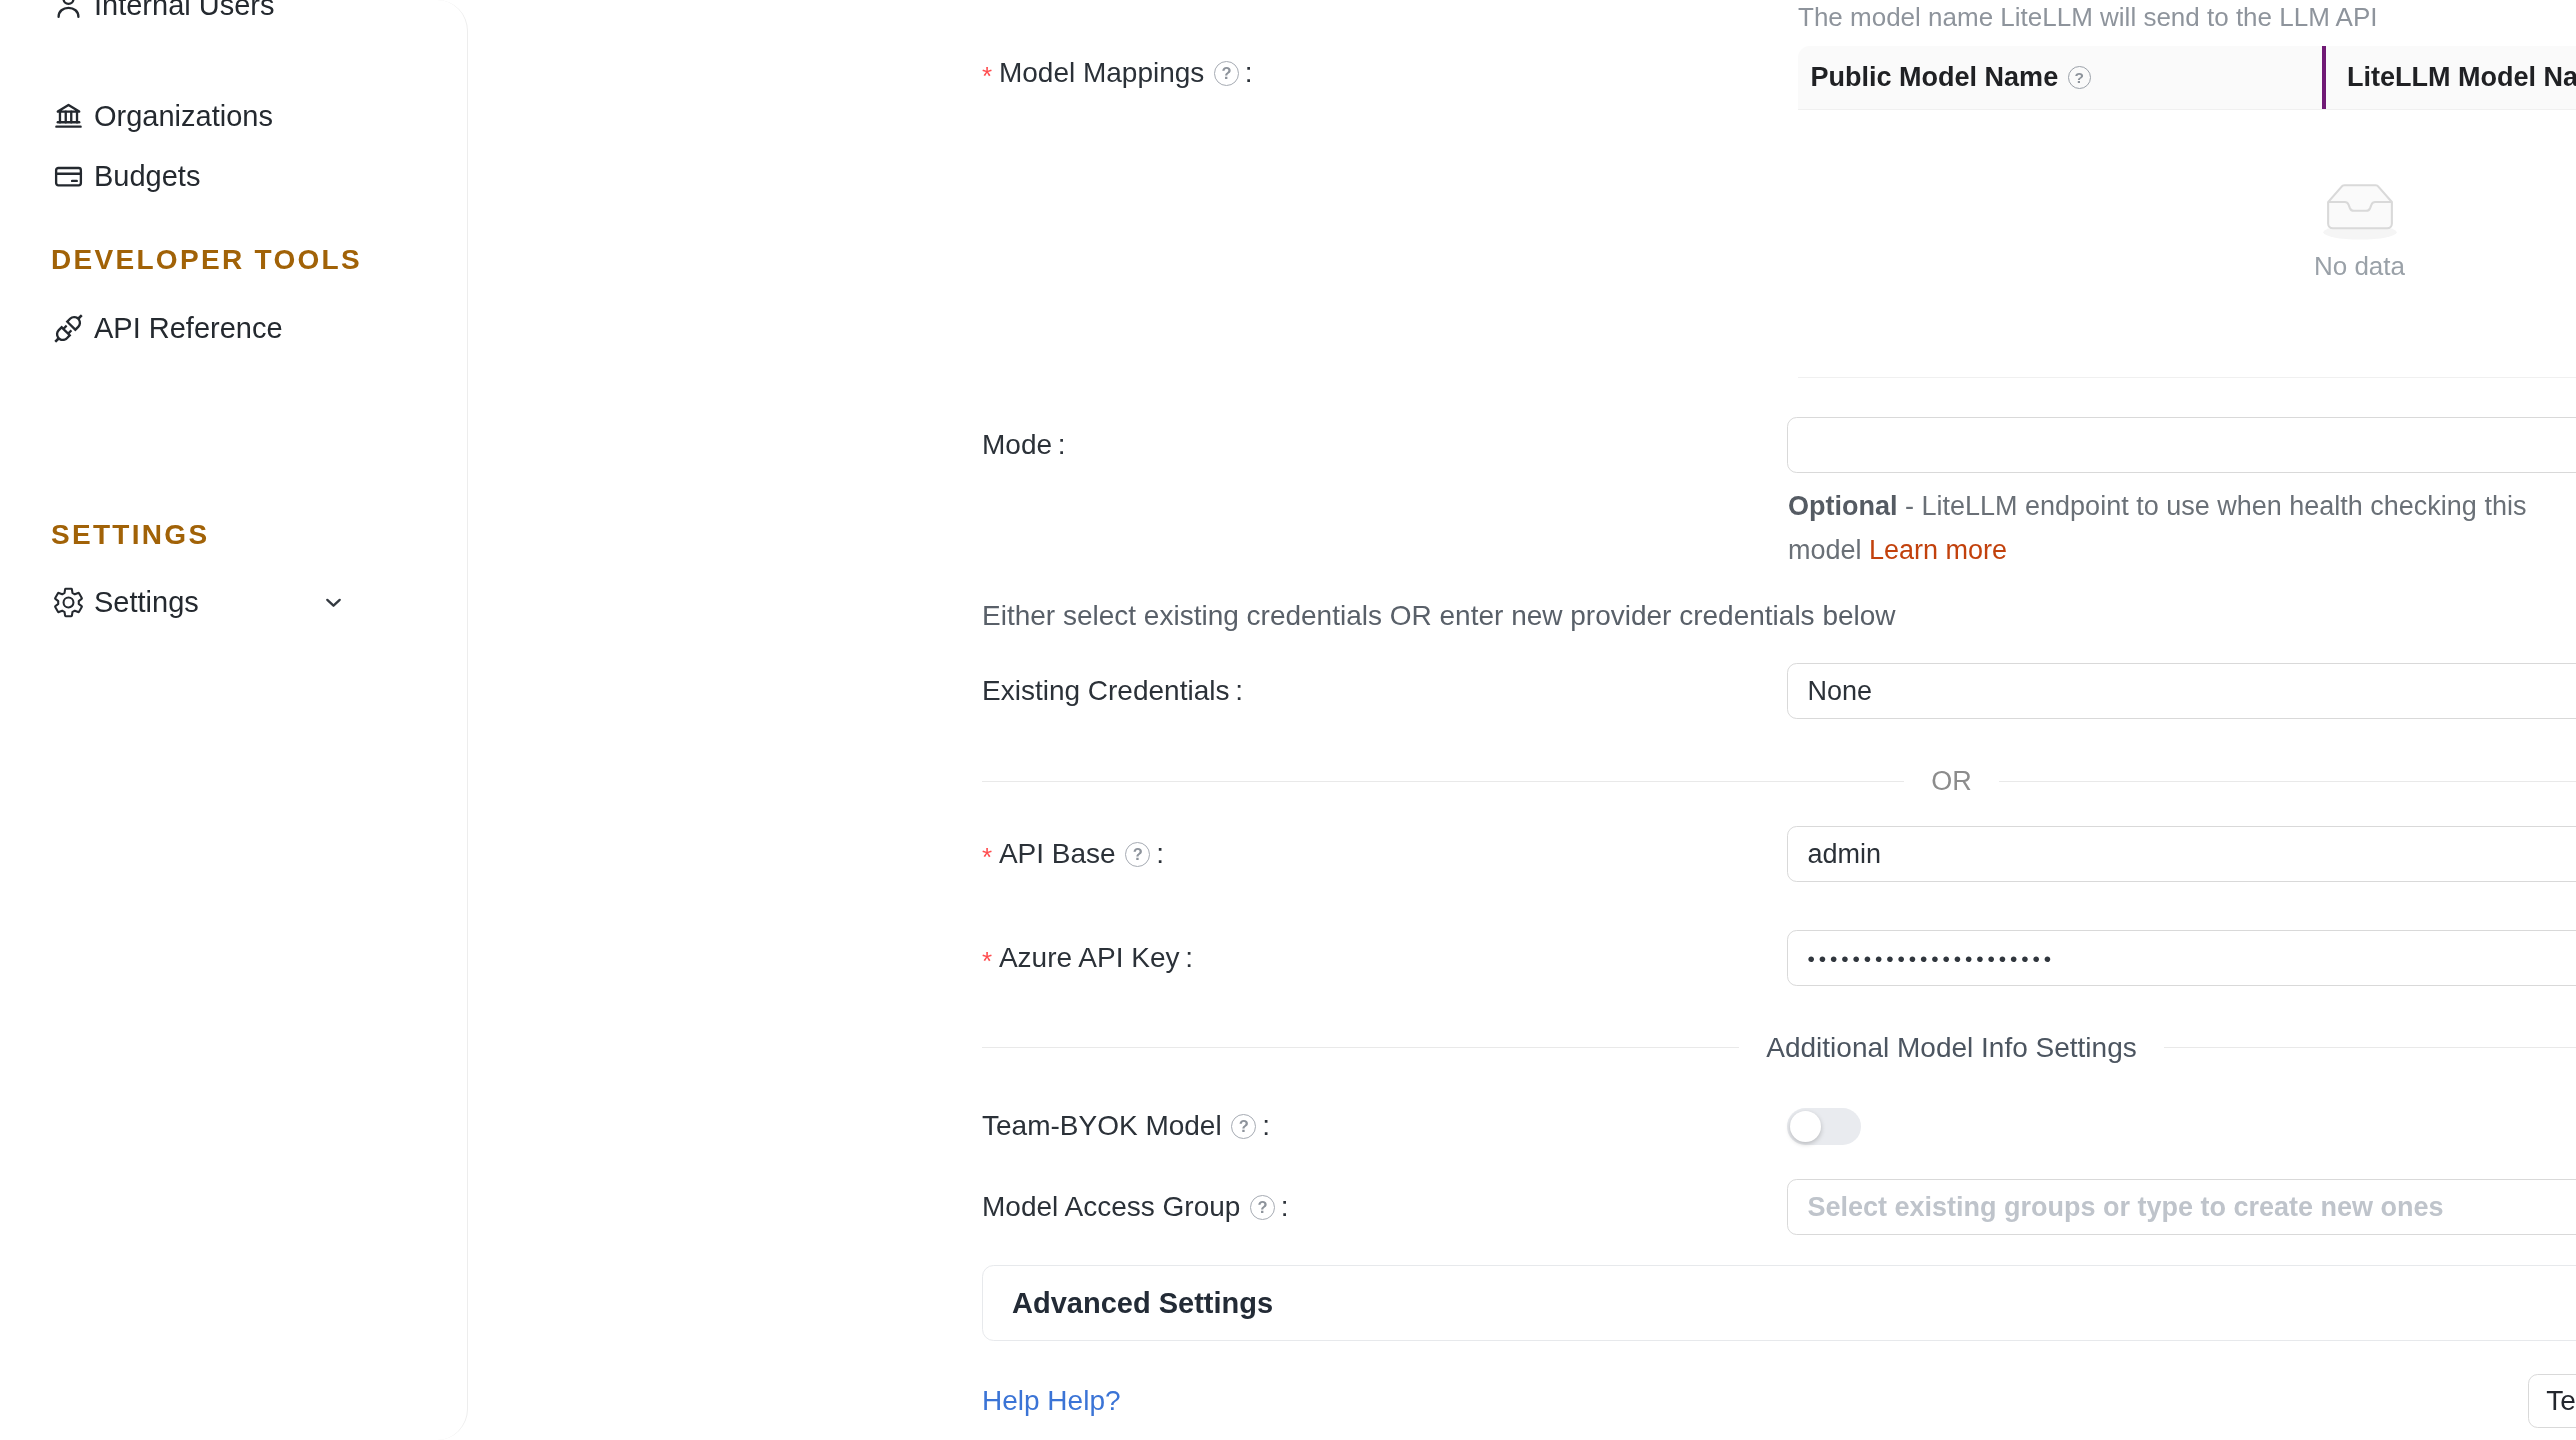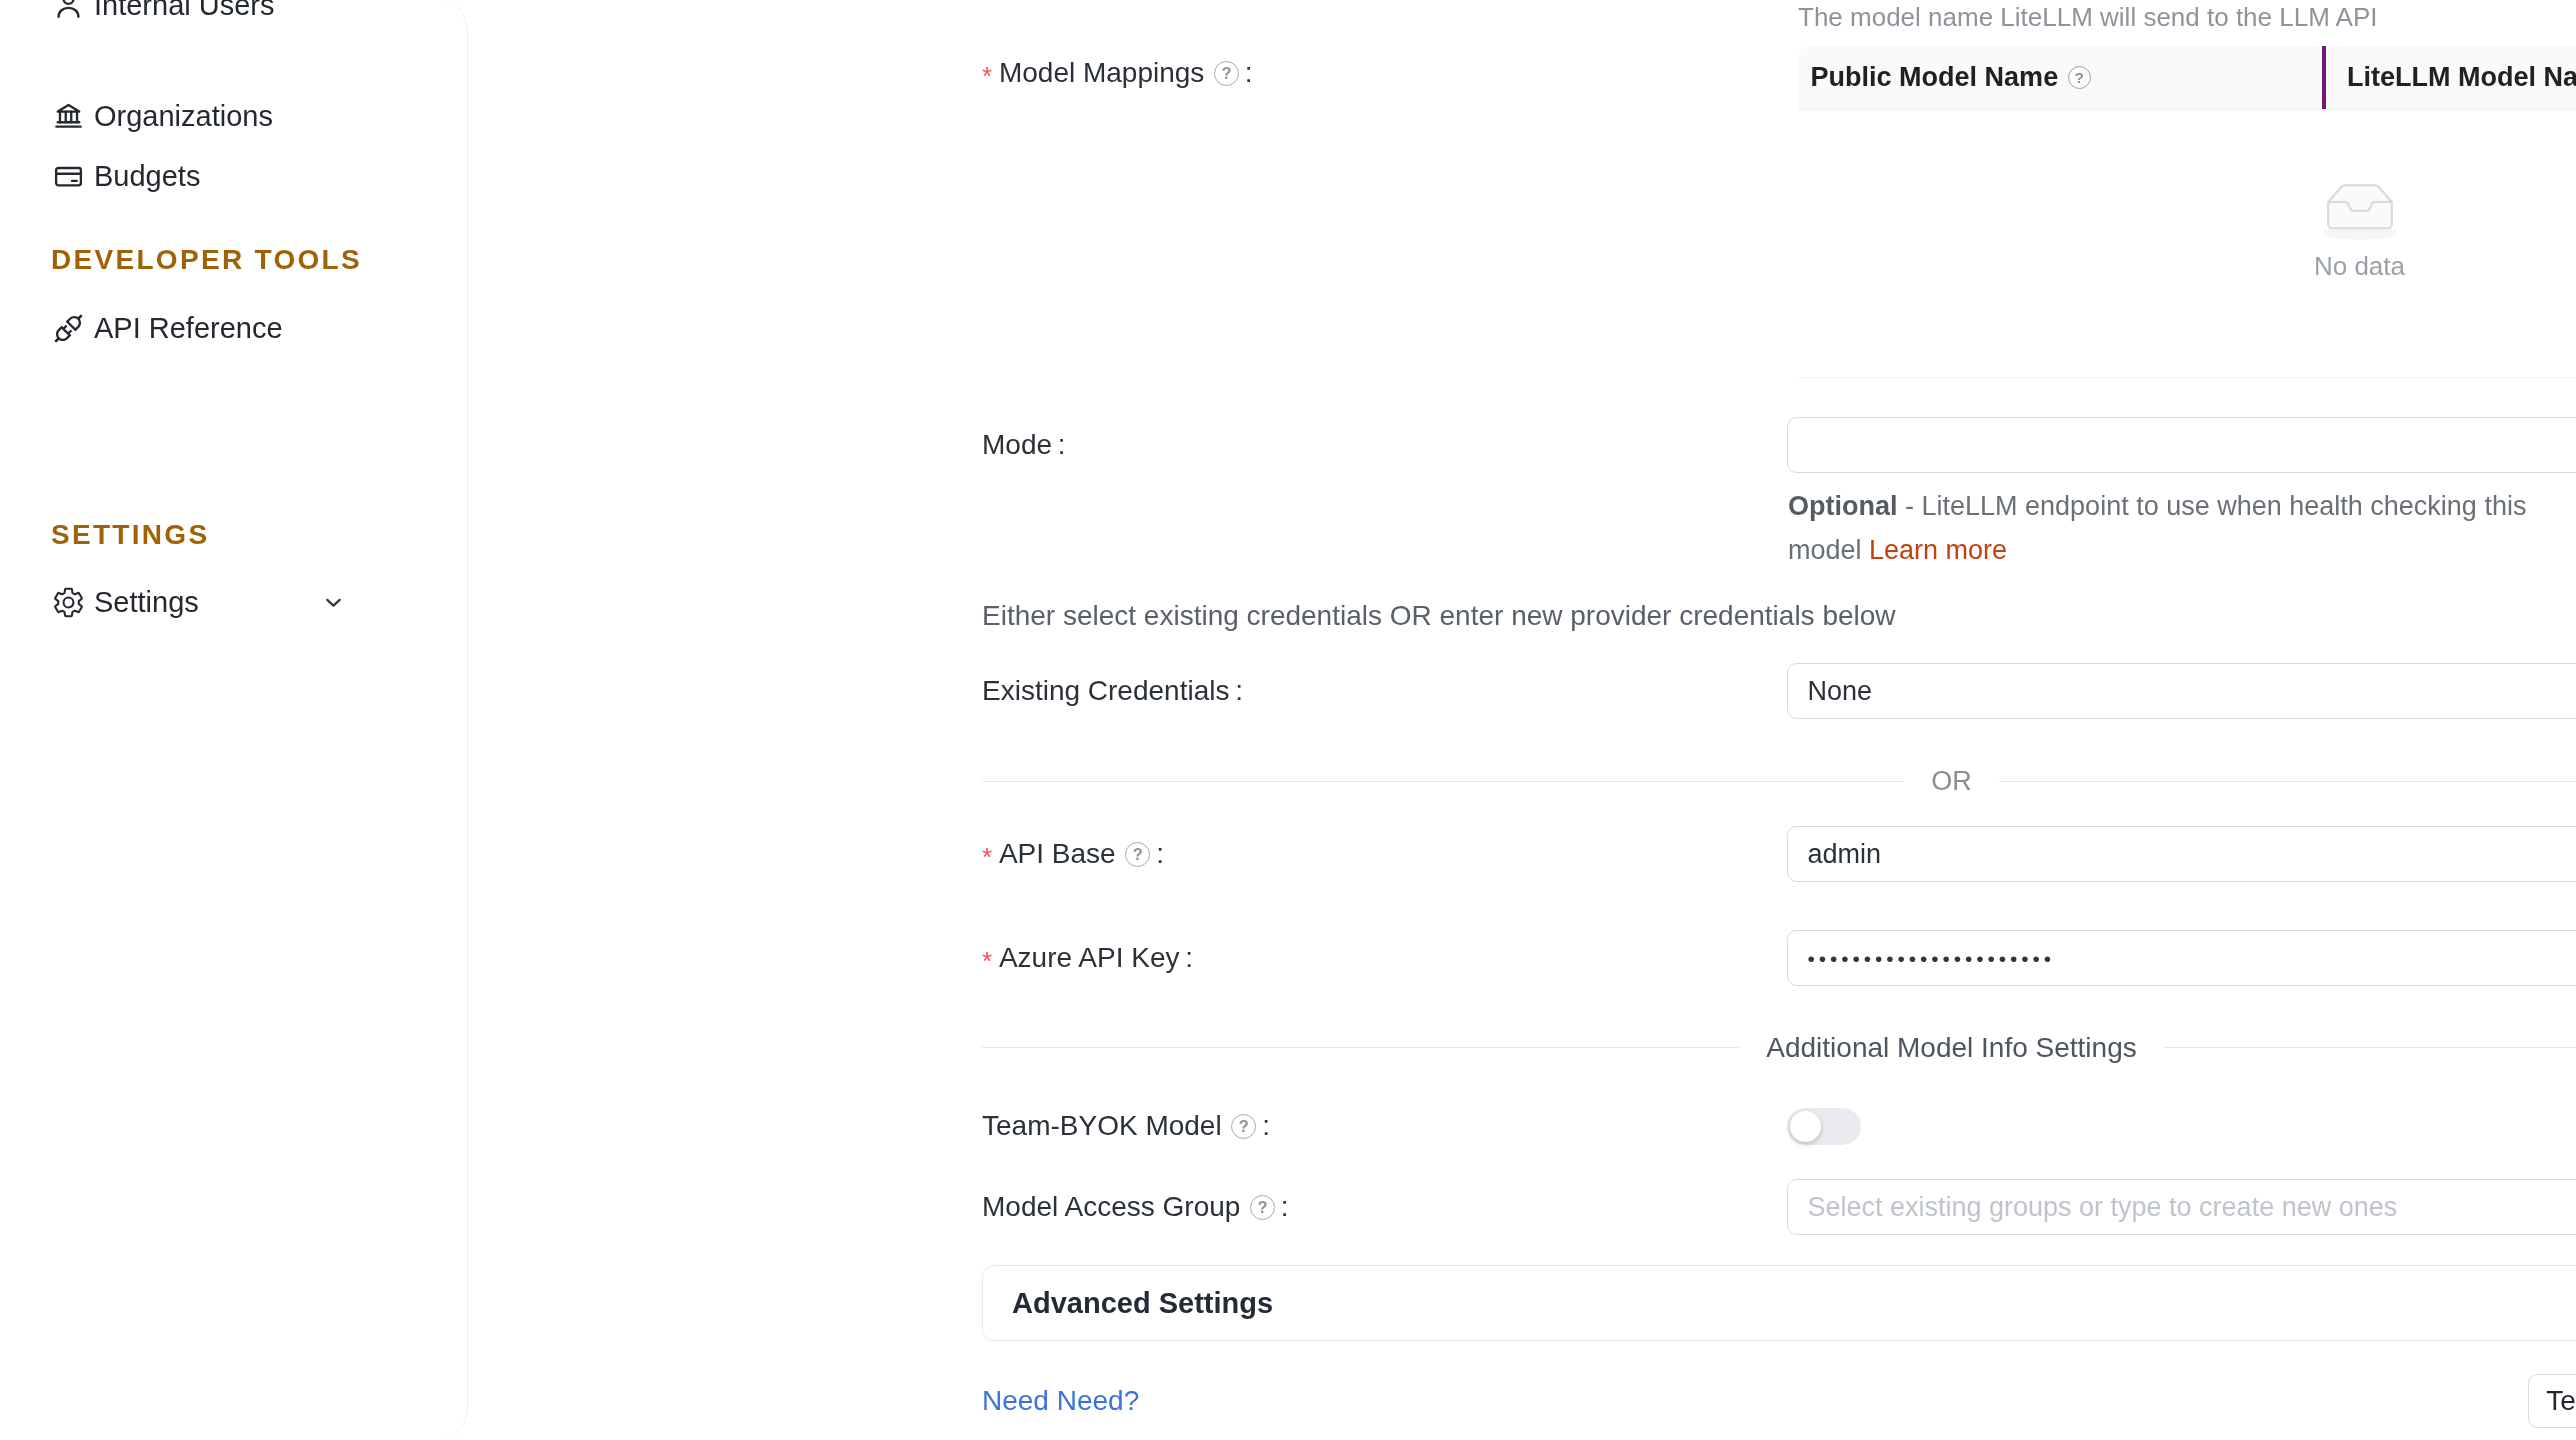--- a/index.html
+++ b/index.html
@@ -51,7 +51,7 @@
   .control { position:absolute; left:1319px; width:1134px; height:56px;
     background:#fff; border:1.5px solid #d9d9d9; border-radius:9.7px;
     display:flex; align-items:center; padding:0 54px 0 19.4px; font-size:27px; color:#2b3138; cursor:pointer; }
-  .placeholder { color:#bfc4cb; white-space:nowrap; overflow:hidden; }
+  .placeholder { color:#bfc4cb; white-space:nowrap; overflow:hidden;font-weight:bold; }
   .pw-dots { font-size:21px; letter-spacing:3.9px; color:#30363d; margin-top:1.9px; }
 
   .help-text { position:absolute; left:1320px; top:484px; width:780px;

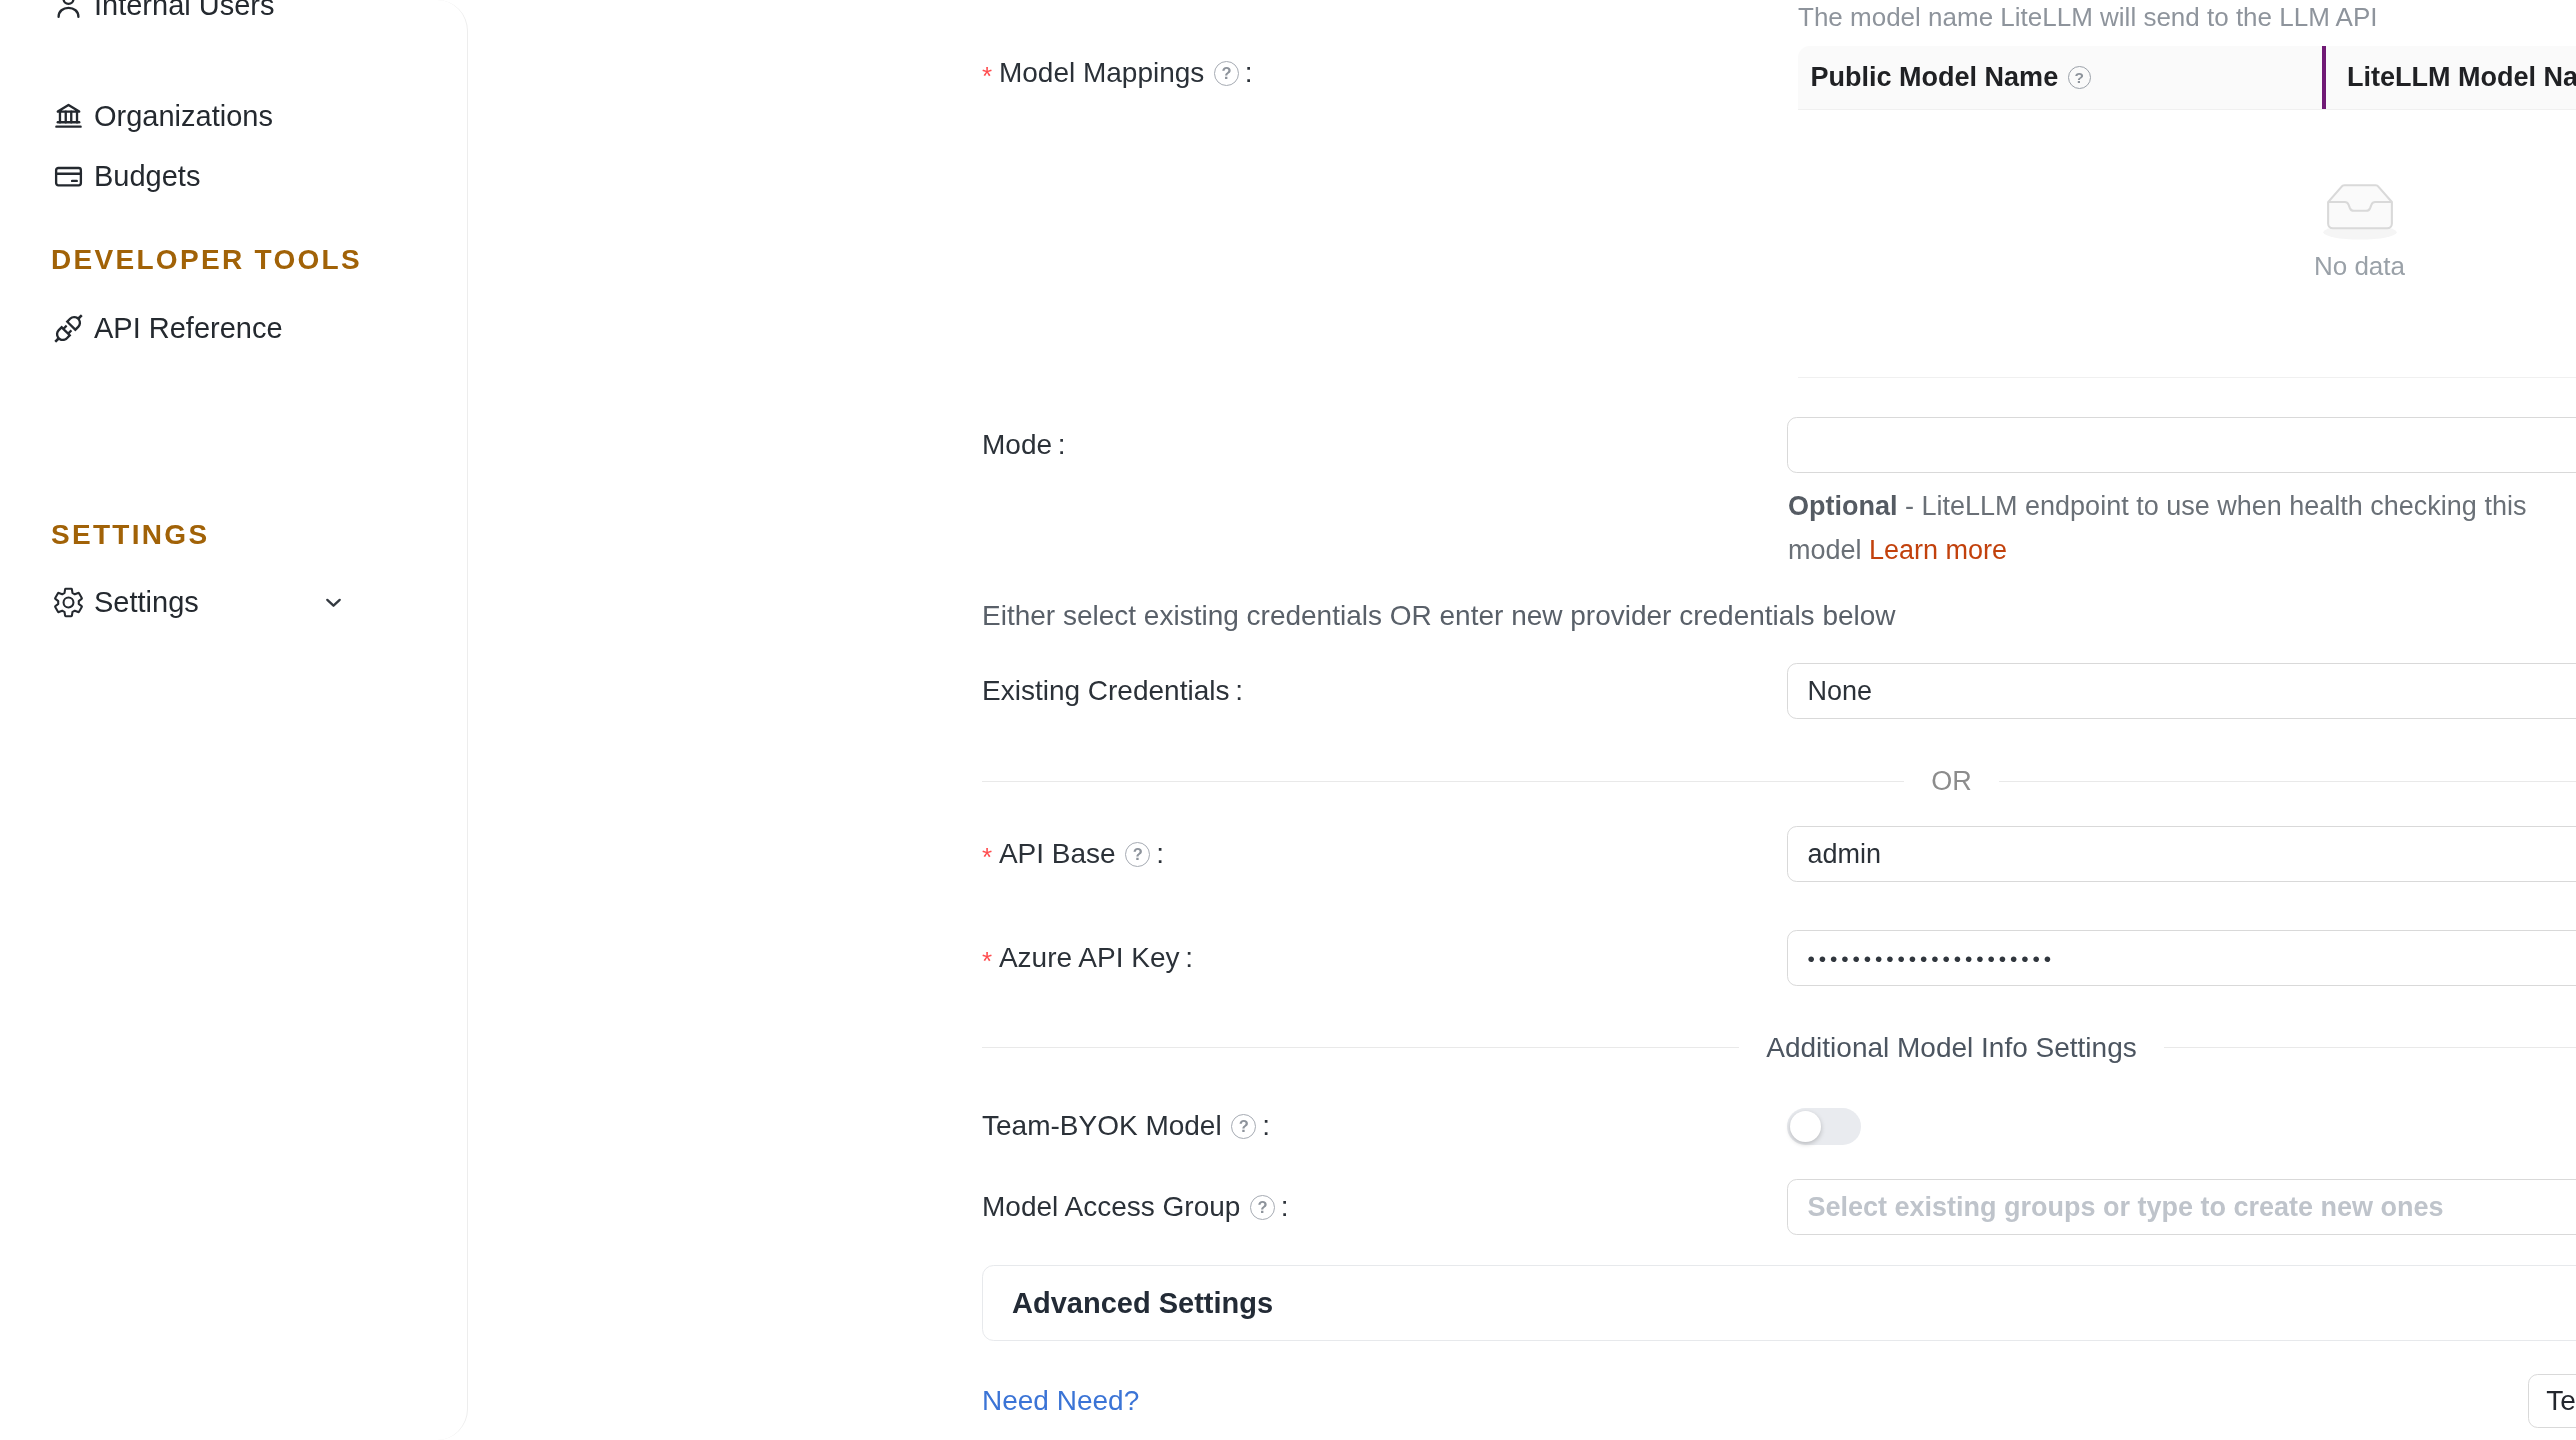--- a/index.html
+++ b/index.html
@@ -267,7 +267,7 @@
 
     </div>
 
-    <a class="need-help">Need Need?</a>
+    <a class="need-help">Help Help?</a>
     <button class="btn btn-test">Test Connect</button>
 
   </main>

